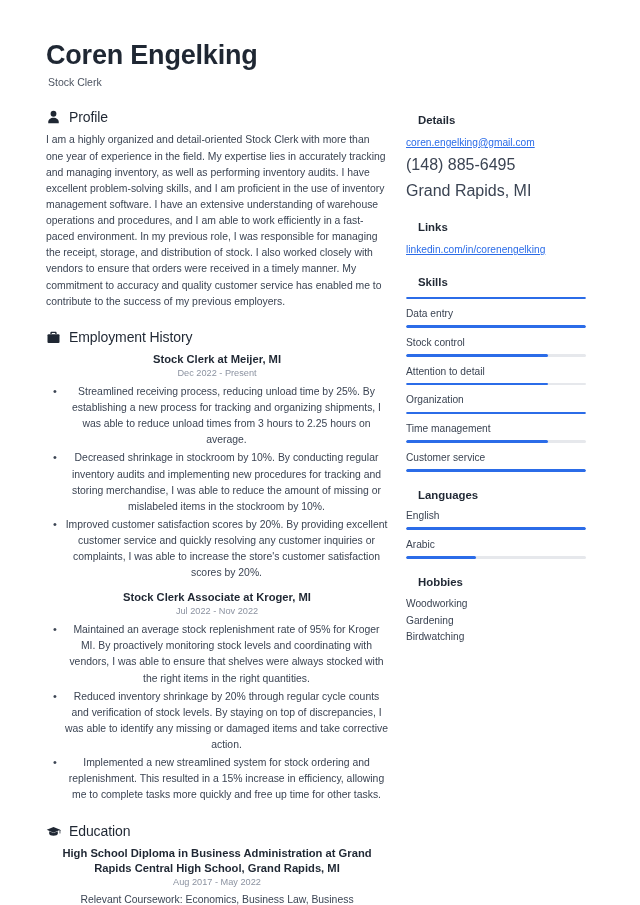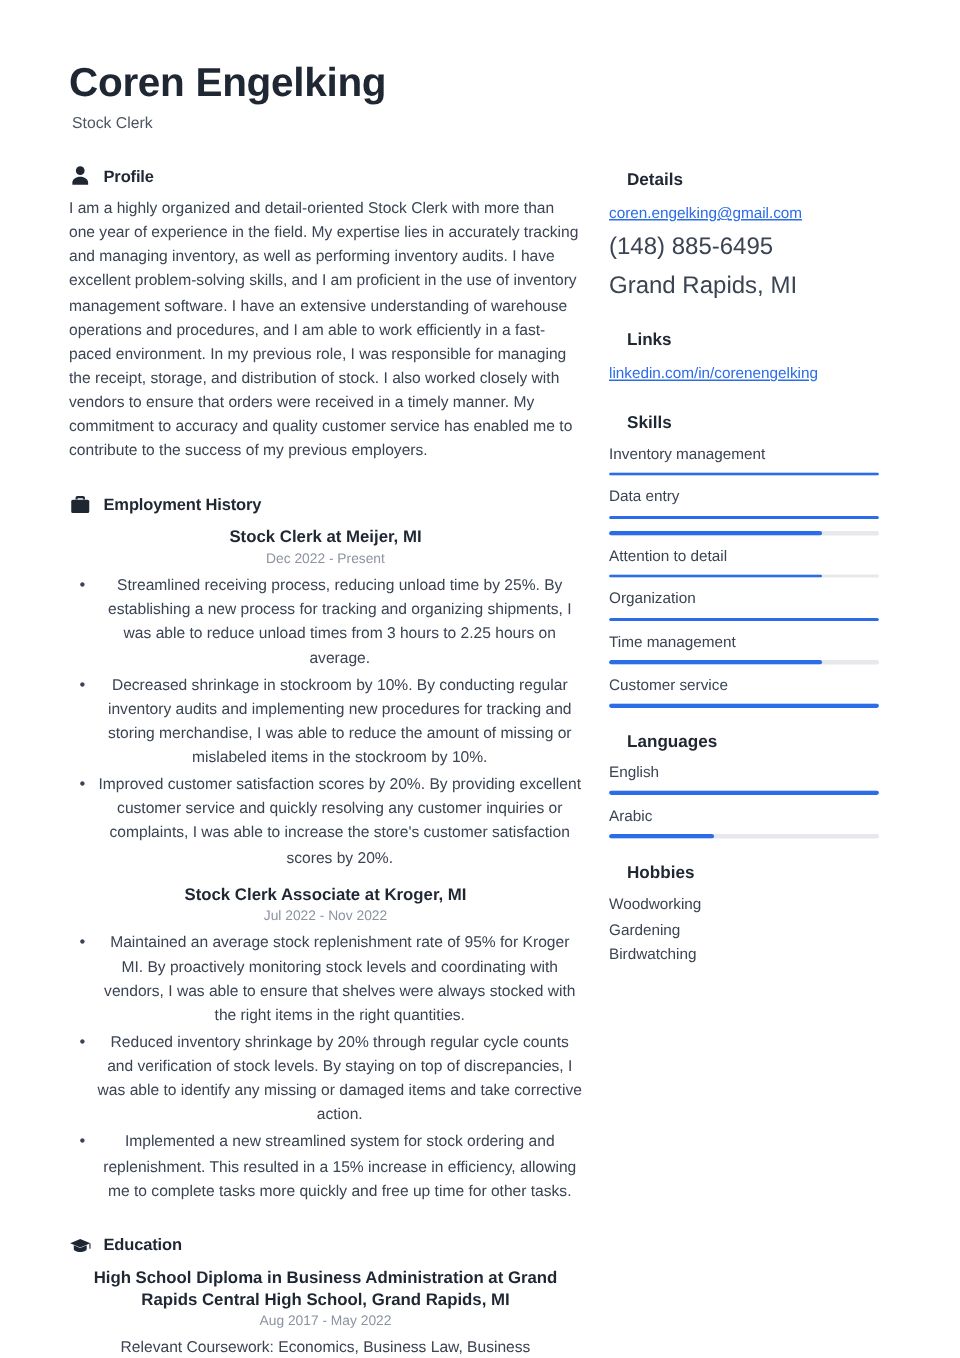--- a/index.html
+++ b/index.html
@@ -80,8 +80,8 @@
   }
   .section-head .sec-icon svg { display: block; }
   .section-title {
-    font-size: 11px;
-    font-weight: 700;
+    font-size: 14px;
+    font-weight: 400;
     color: #1f2733;
     letter-spacing: -0.1px;
     line-height: 1.1;

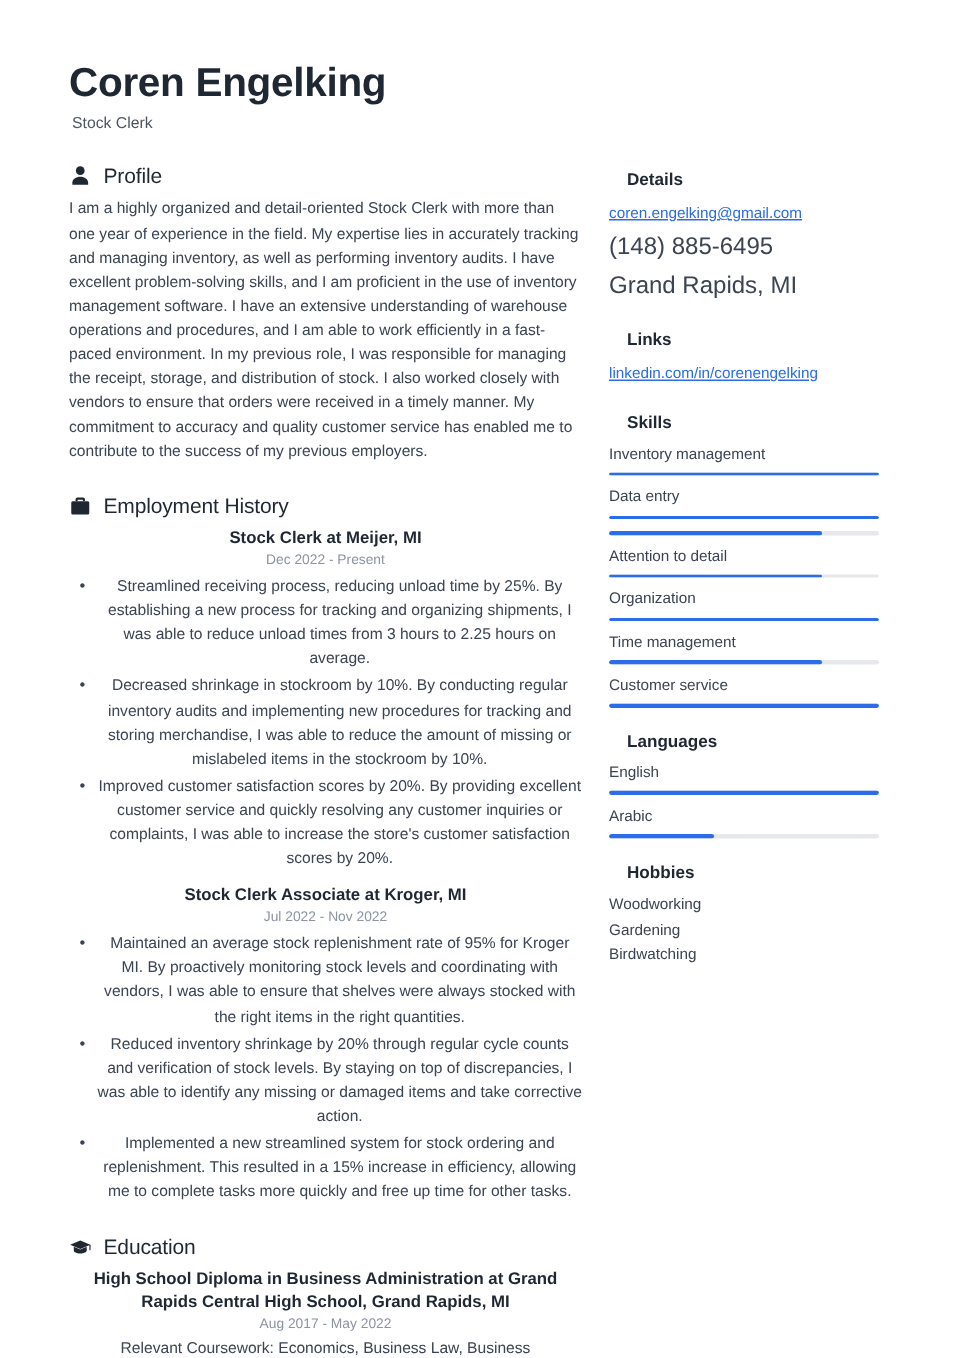--- a/index.html
+++ b/index.html
@@ -289,7 +289,6 @@
         <div class="side-title">Skills</div>
 
         <div class="bar-item">
-          <div class="bar-label">Inventory management</div>
           <div class="bar-track">
             <div class="bar-fill" style="width: 100%; background: rgb(43, 108, 232);"></div>
           </div>

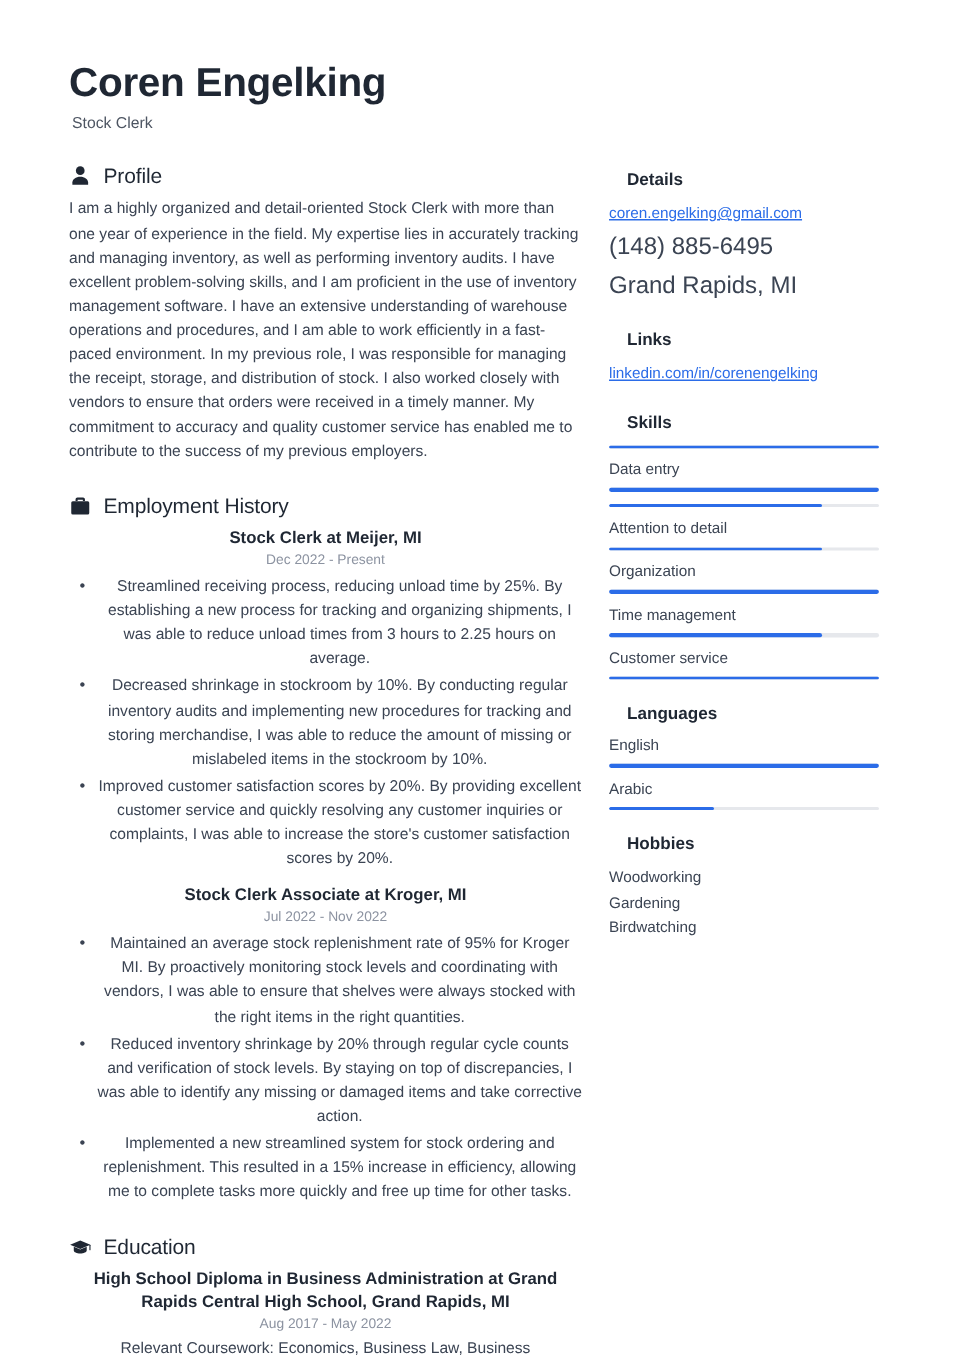--- a/index.html
+++ b/index.html
@@ -300,6 +300,7 @@
           </div>
         </div>
         <div class="bar-item">
+          <div class="bar-label">Stock control</div>
           <div class="bar-track">
             <div class="bar-fill" style="width: 79%; background: rgb(43, 108, 232);"></div>
           </div>

